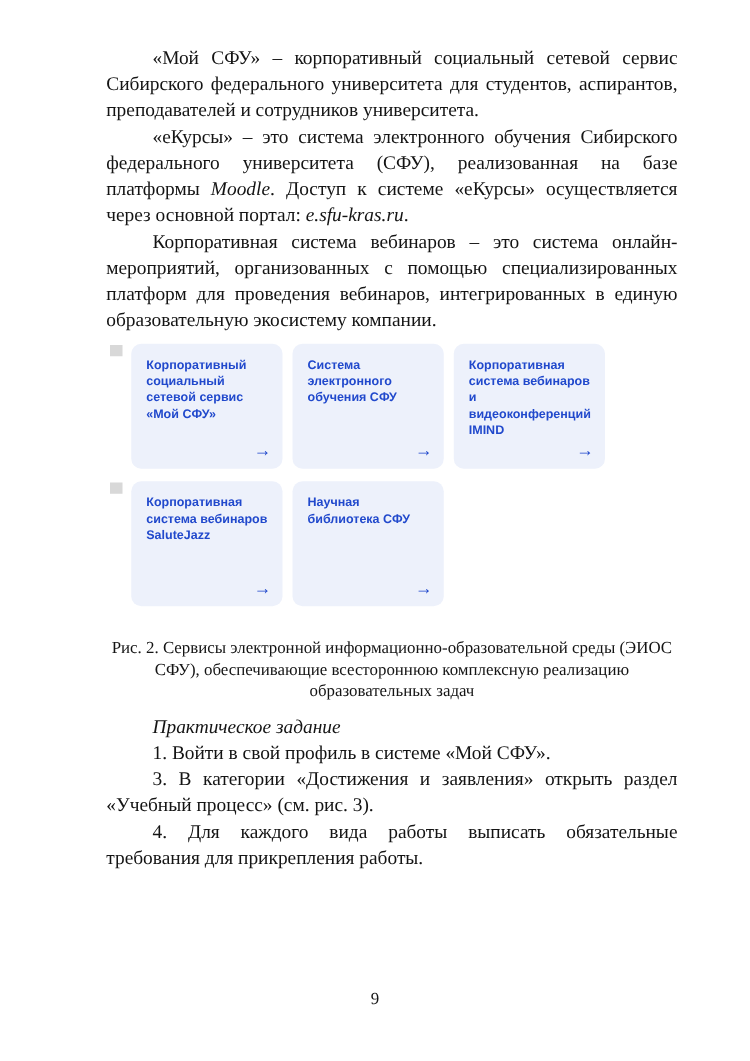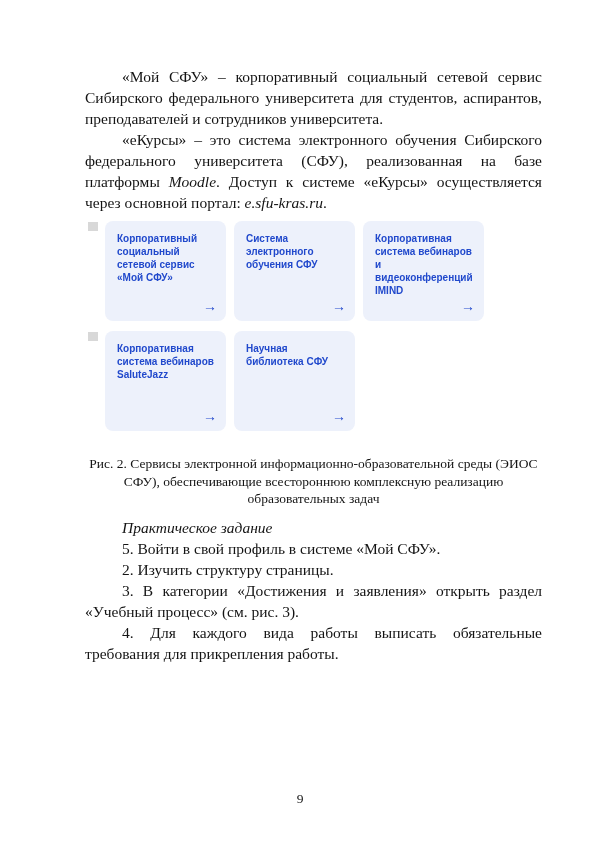--- a/index.html
+++ b/index.html
@@ -14,7 +14,7 @@
   }
   .content {
     position: absolute;
-    top: 66px;
+    top: 36px;
     left: 85px;
     width: 457px;
   }

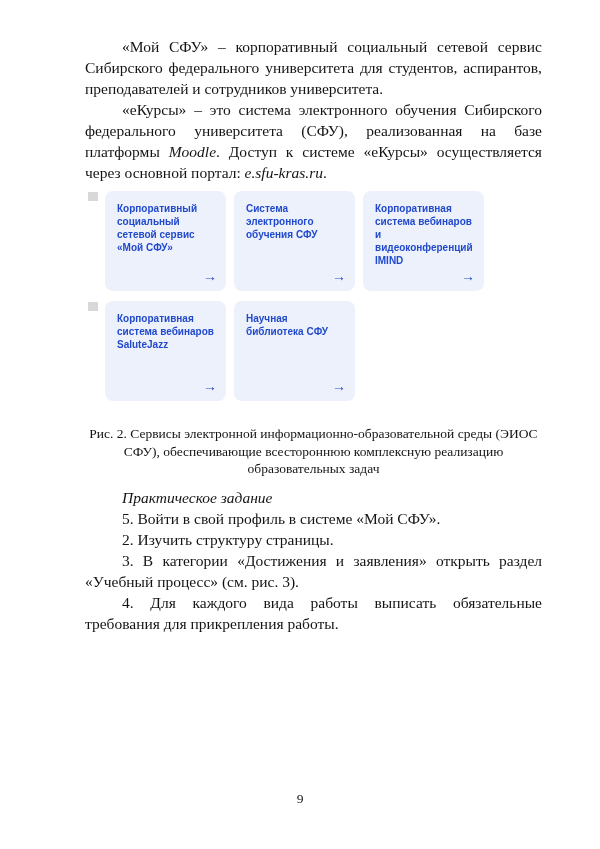--- a/index.html
+++ b/index.html
@@ -91,6 +91,7 @@
 
     <p class="para"><span>«еКурсы» – это система электронного обучения Сибирского федерального университета (СФУ), реализованная на базе платформы </span><em>Moodle</em><span>. Доступ к системе «еКурсы» осуществляется через основной портал: </span><em>e.sfu-kras.ru</em><span>.</span></p>
 
+    <p class="para">Корпоративная система вебинаров – это система онлайн-мероприятий, организованных с помощью специализированных платформ для проведения вебинаров, интегрированных в единую образовательную экосистему компании.</p>
 
     <figure class="figure" style="margin-left:0; margin-right:0;">
       <div class="cards">

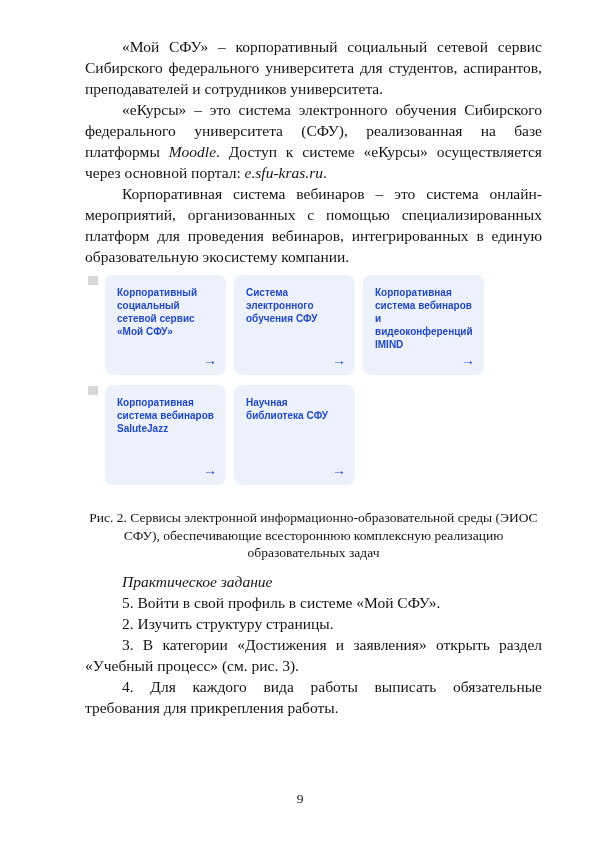--- a/index.html
+++ b/index.html
@@ -129,7 +129,7 @@
     </figure>
 
     <p class="para task-heading">Практическое задание</p>
-    <p class="para">5. Войти в свой профиль в системе «Мой СФУ».</p>
+    <p class="para">1. Войти в свой профиль в системе «Мой СФУ».</p>
     <p class="para">2. Изучить структуру страницы.</p>
     <p class="para">3. В категории «Достижения и заявления» открыть раздел «Учебный процесс» (см. рис. 3).</p>
     <p class="para">4. Для каждого вида работы выписать обязательные требования для прикрепления работы.</p>

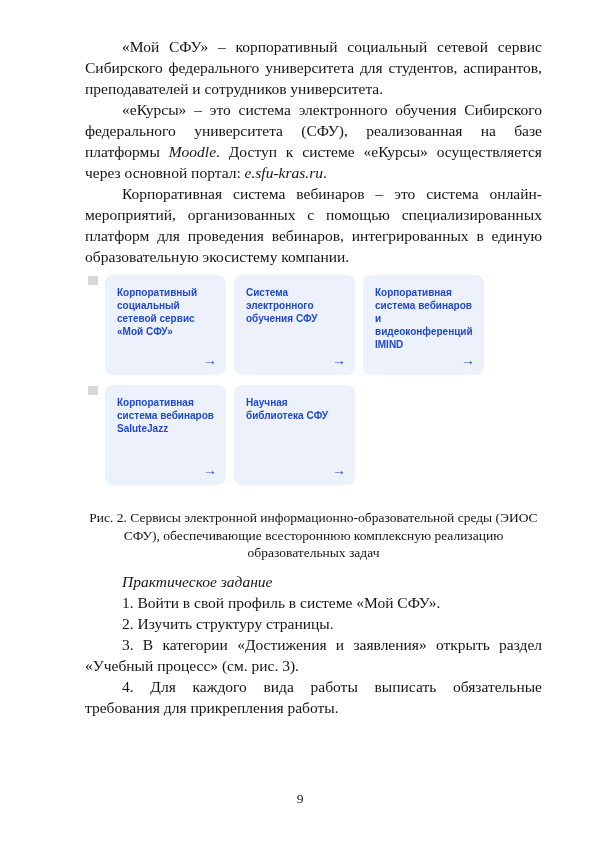--- a/index.html
+++ b/index.html
@@ -130,7 +130,6 @@
 
     <p class="para task-heading">Практическое задание</p>
     <p class="para">1. Войти в свой профиль в системе «Мой СФУ».</p>
-    <p class="para">2. Изучить структуру страницы.</p>
     <p class="para">3. В категории «Достижения и заявления» открыть раздел «Учебный процесс» (см. рис. 3).</p>
     <p class="para">4. Для каждого вида работы выписать обязательные требования для прикрепления работы.</p>
 

